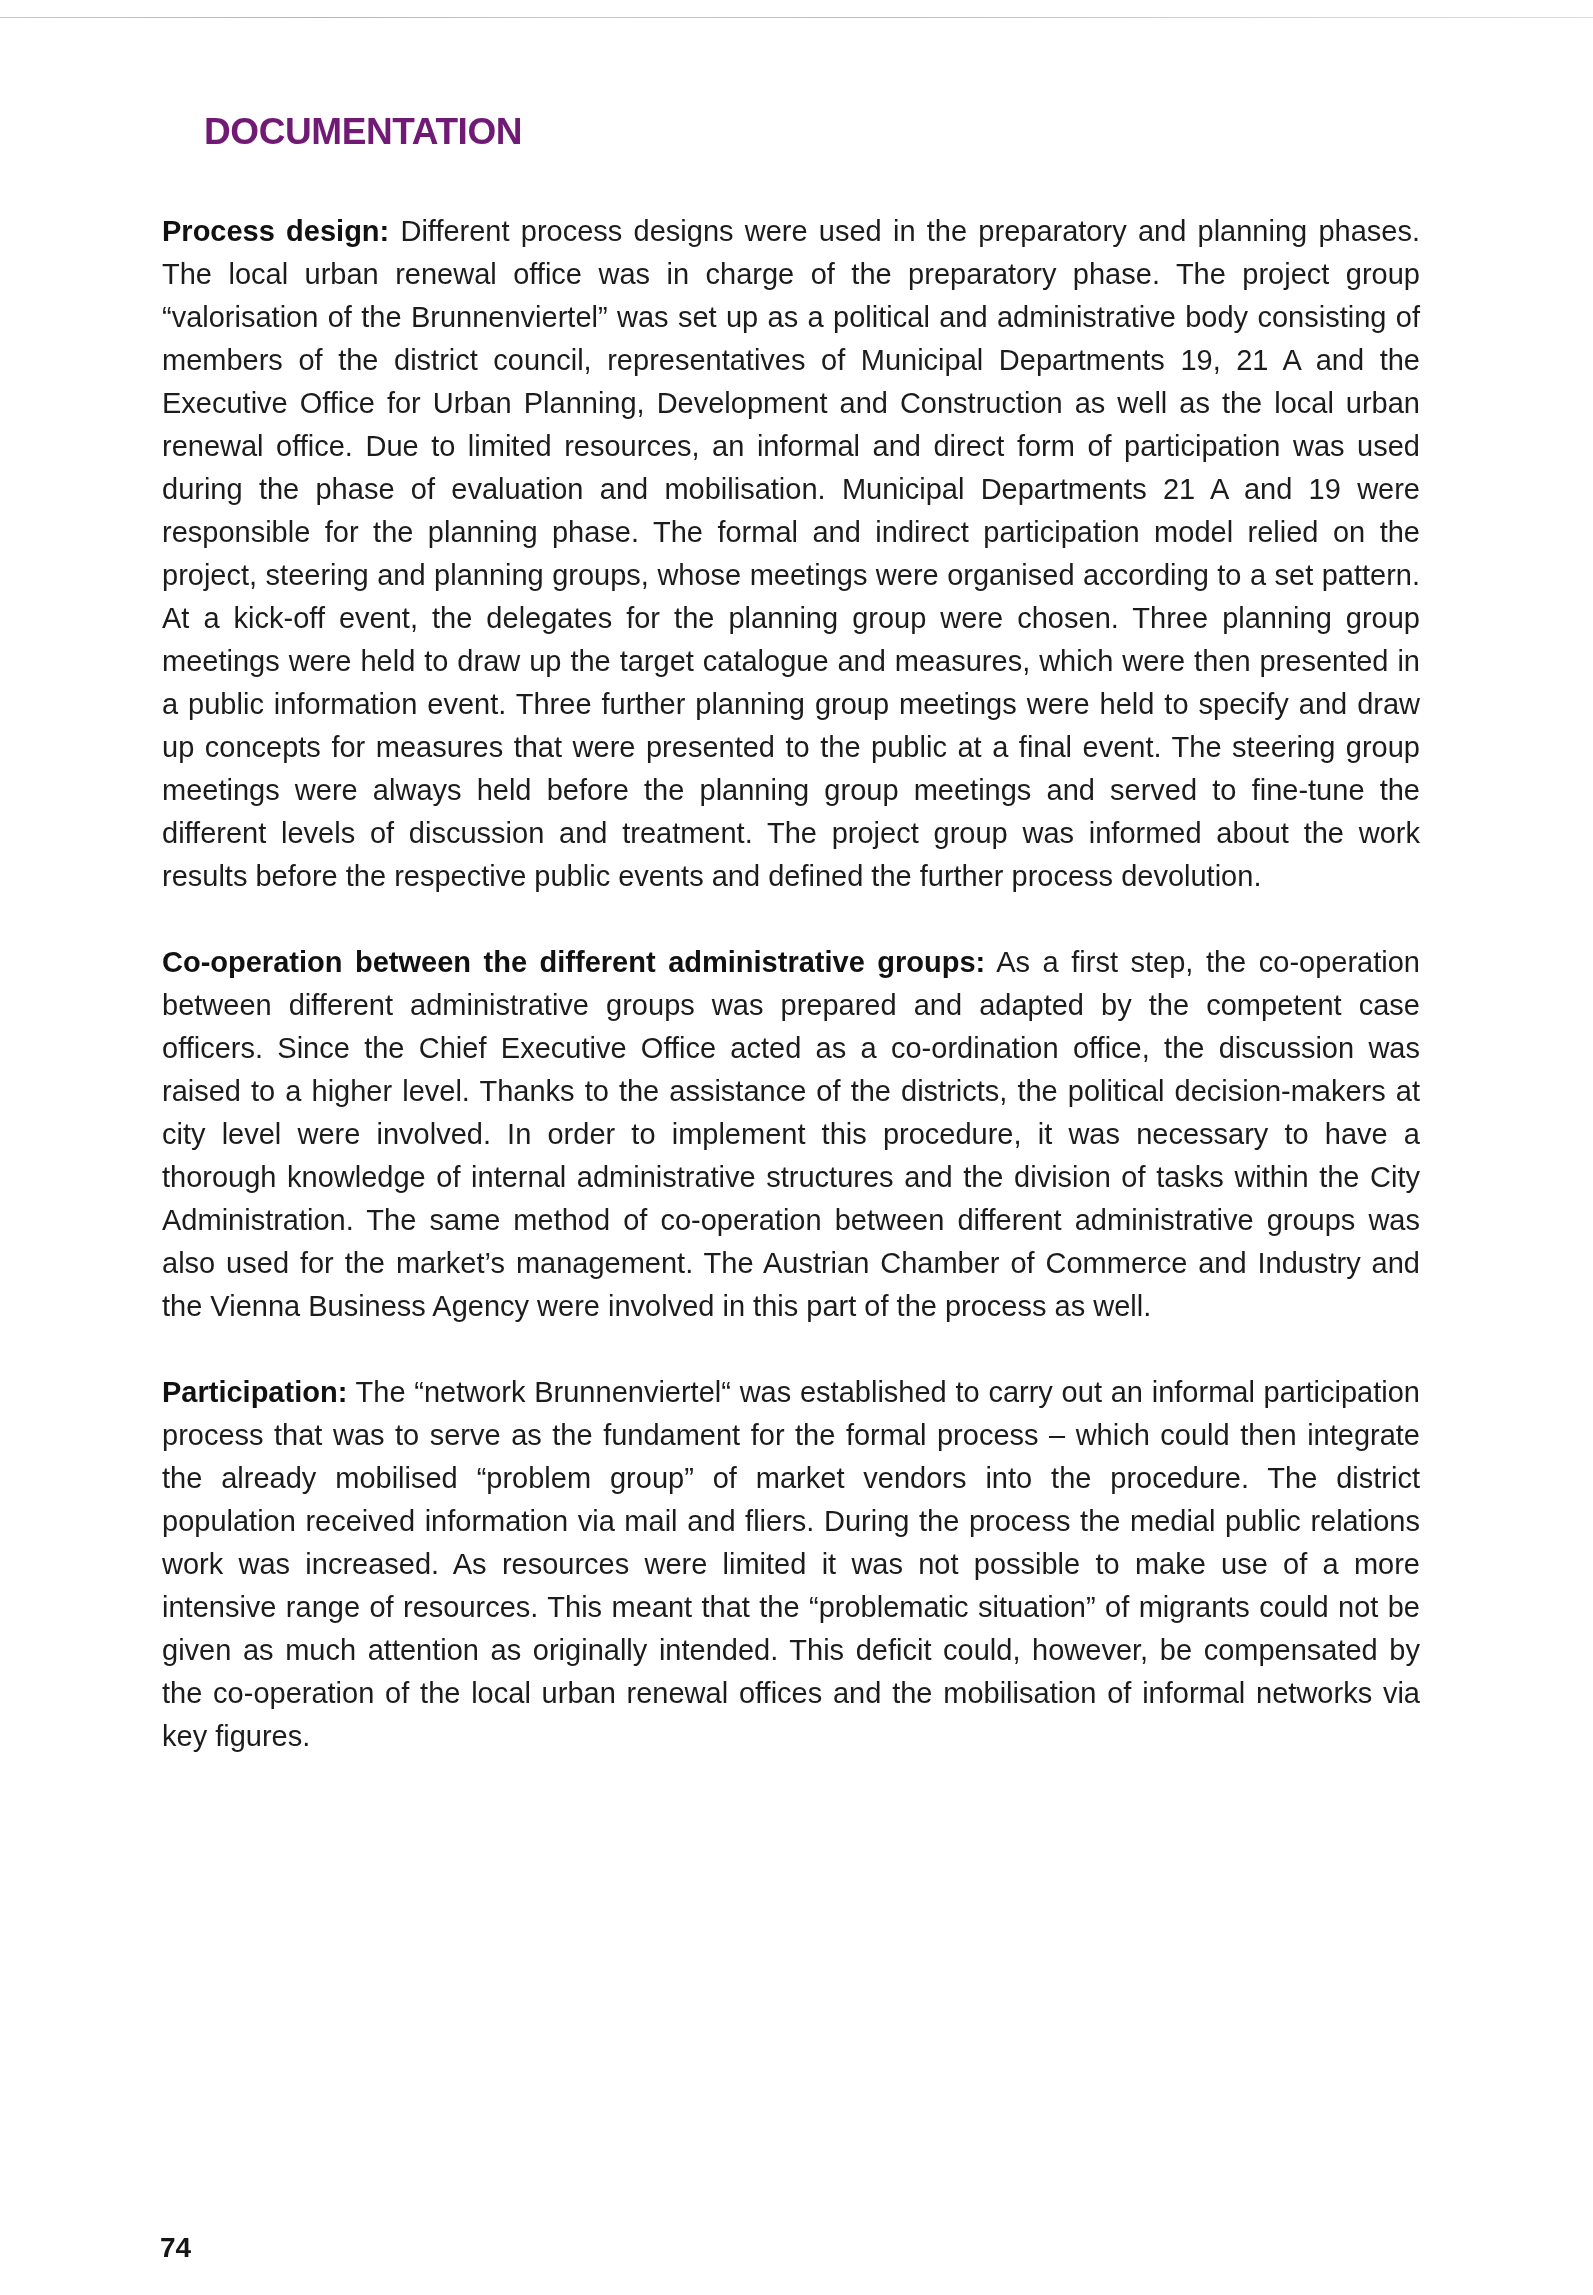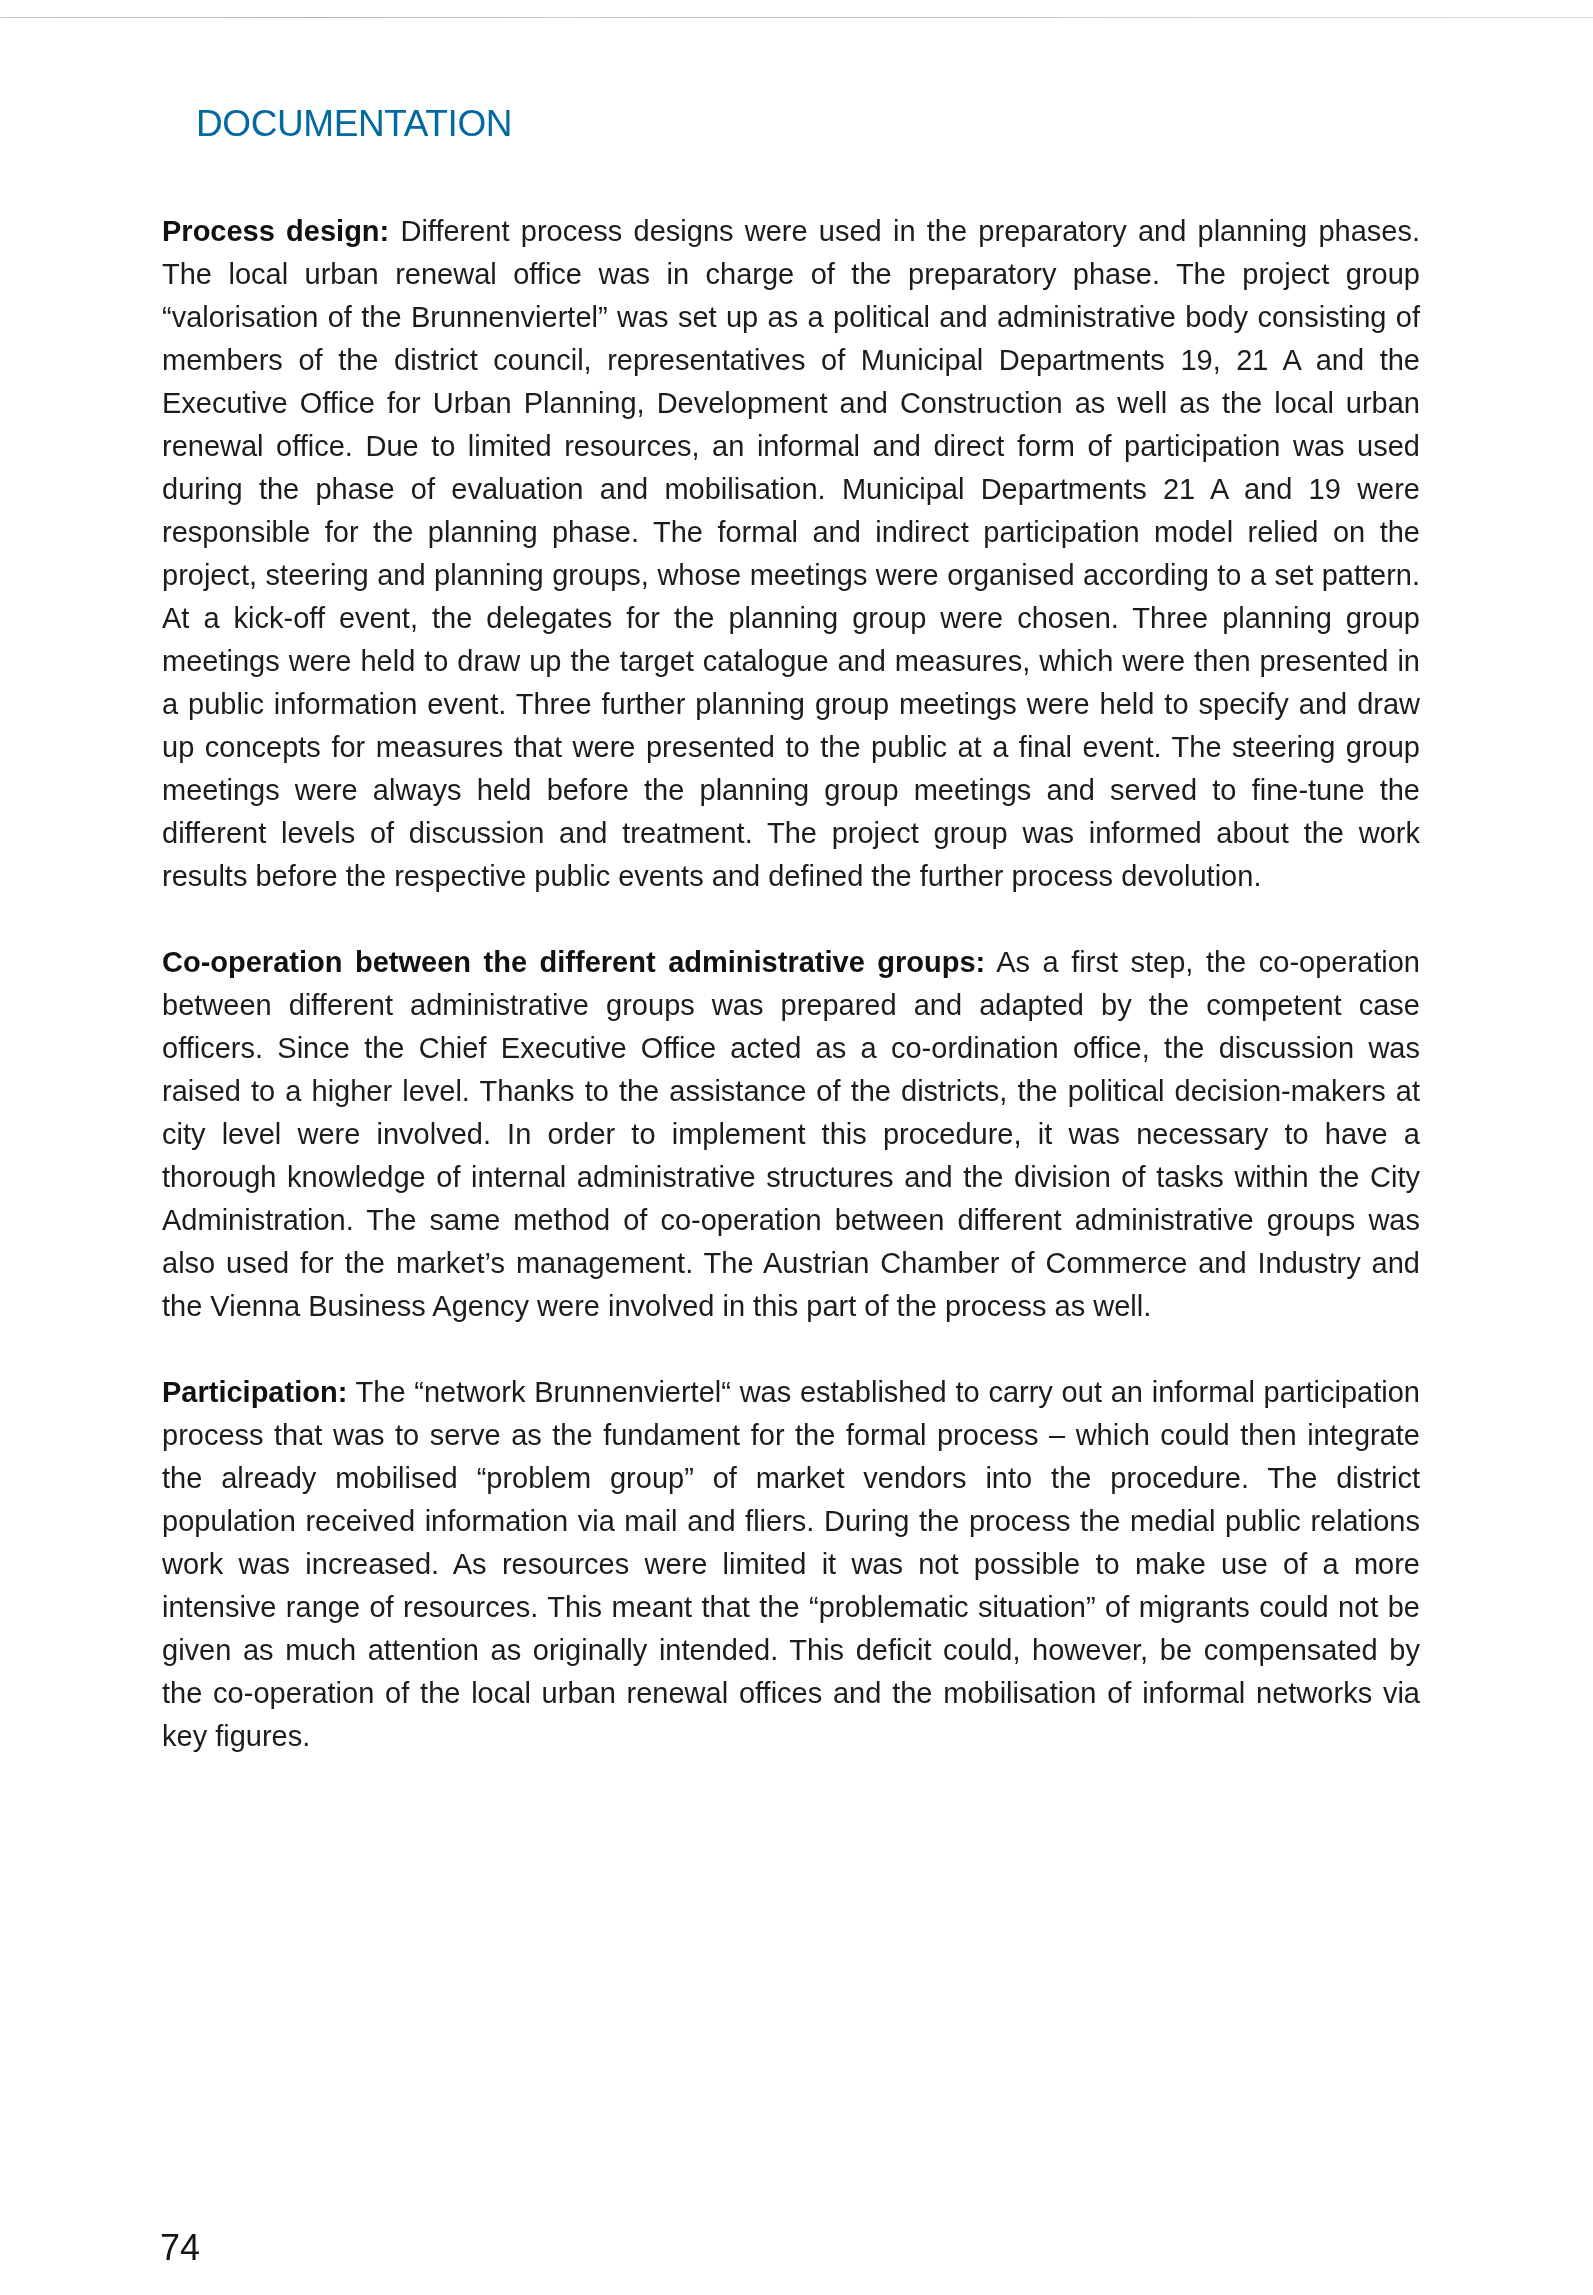--- a/index.html
+++ b/index.html
@@ -27,12 +27,12 @@
       position: absolute;
       left: 192px;
       top: 97px;
-      margin: 4px;
+      margin: 12px;
       font-size: 37px;
-      font-weight: 400;
+      font-weight: 700;
       letter-spacing: -0.4px;
       line-height: 45px;
-      color: #0369a1;
+      color: #701a75;
     }
     .content {
       position: absolute;

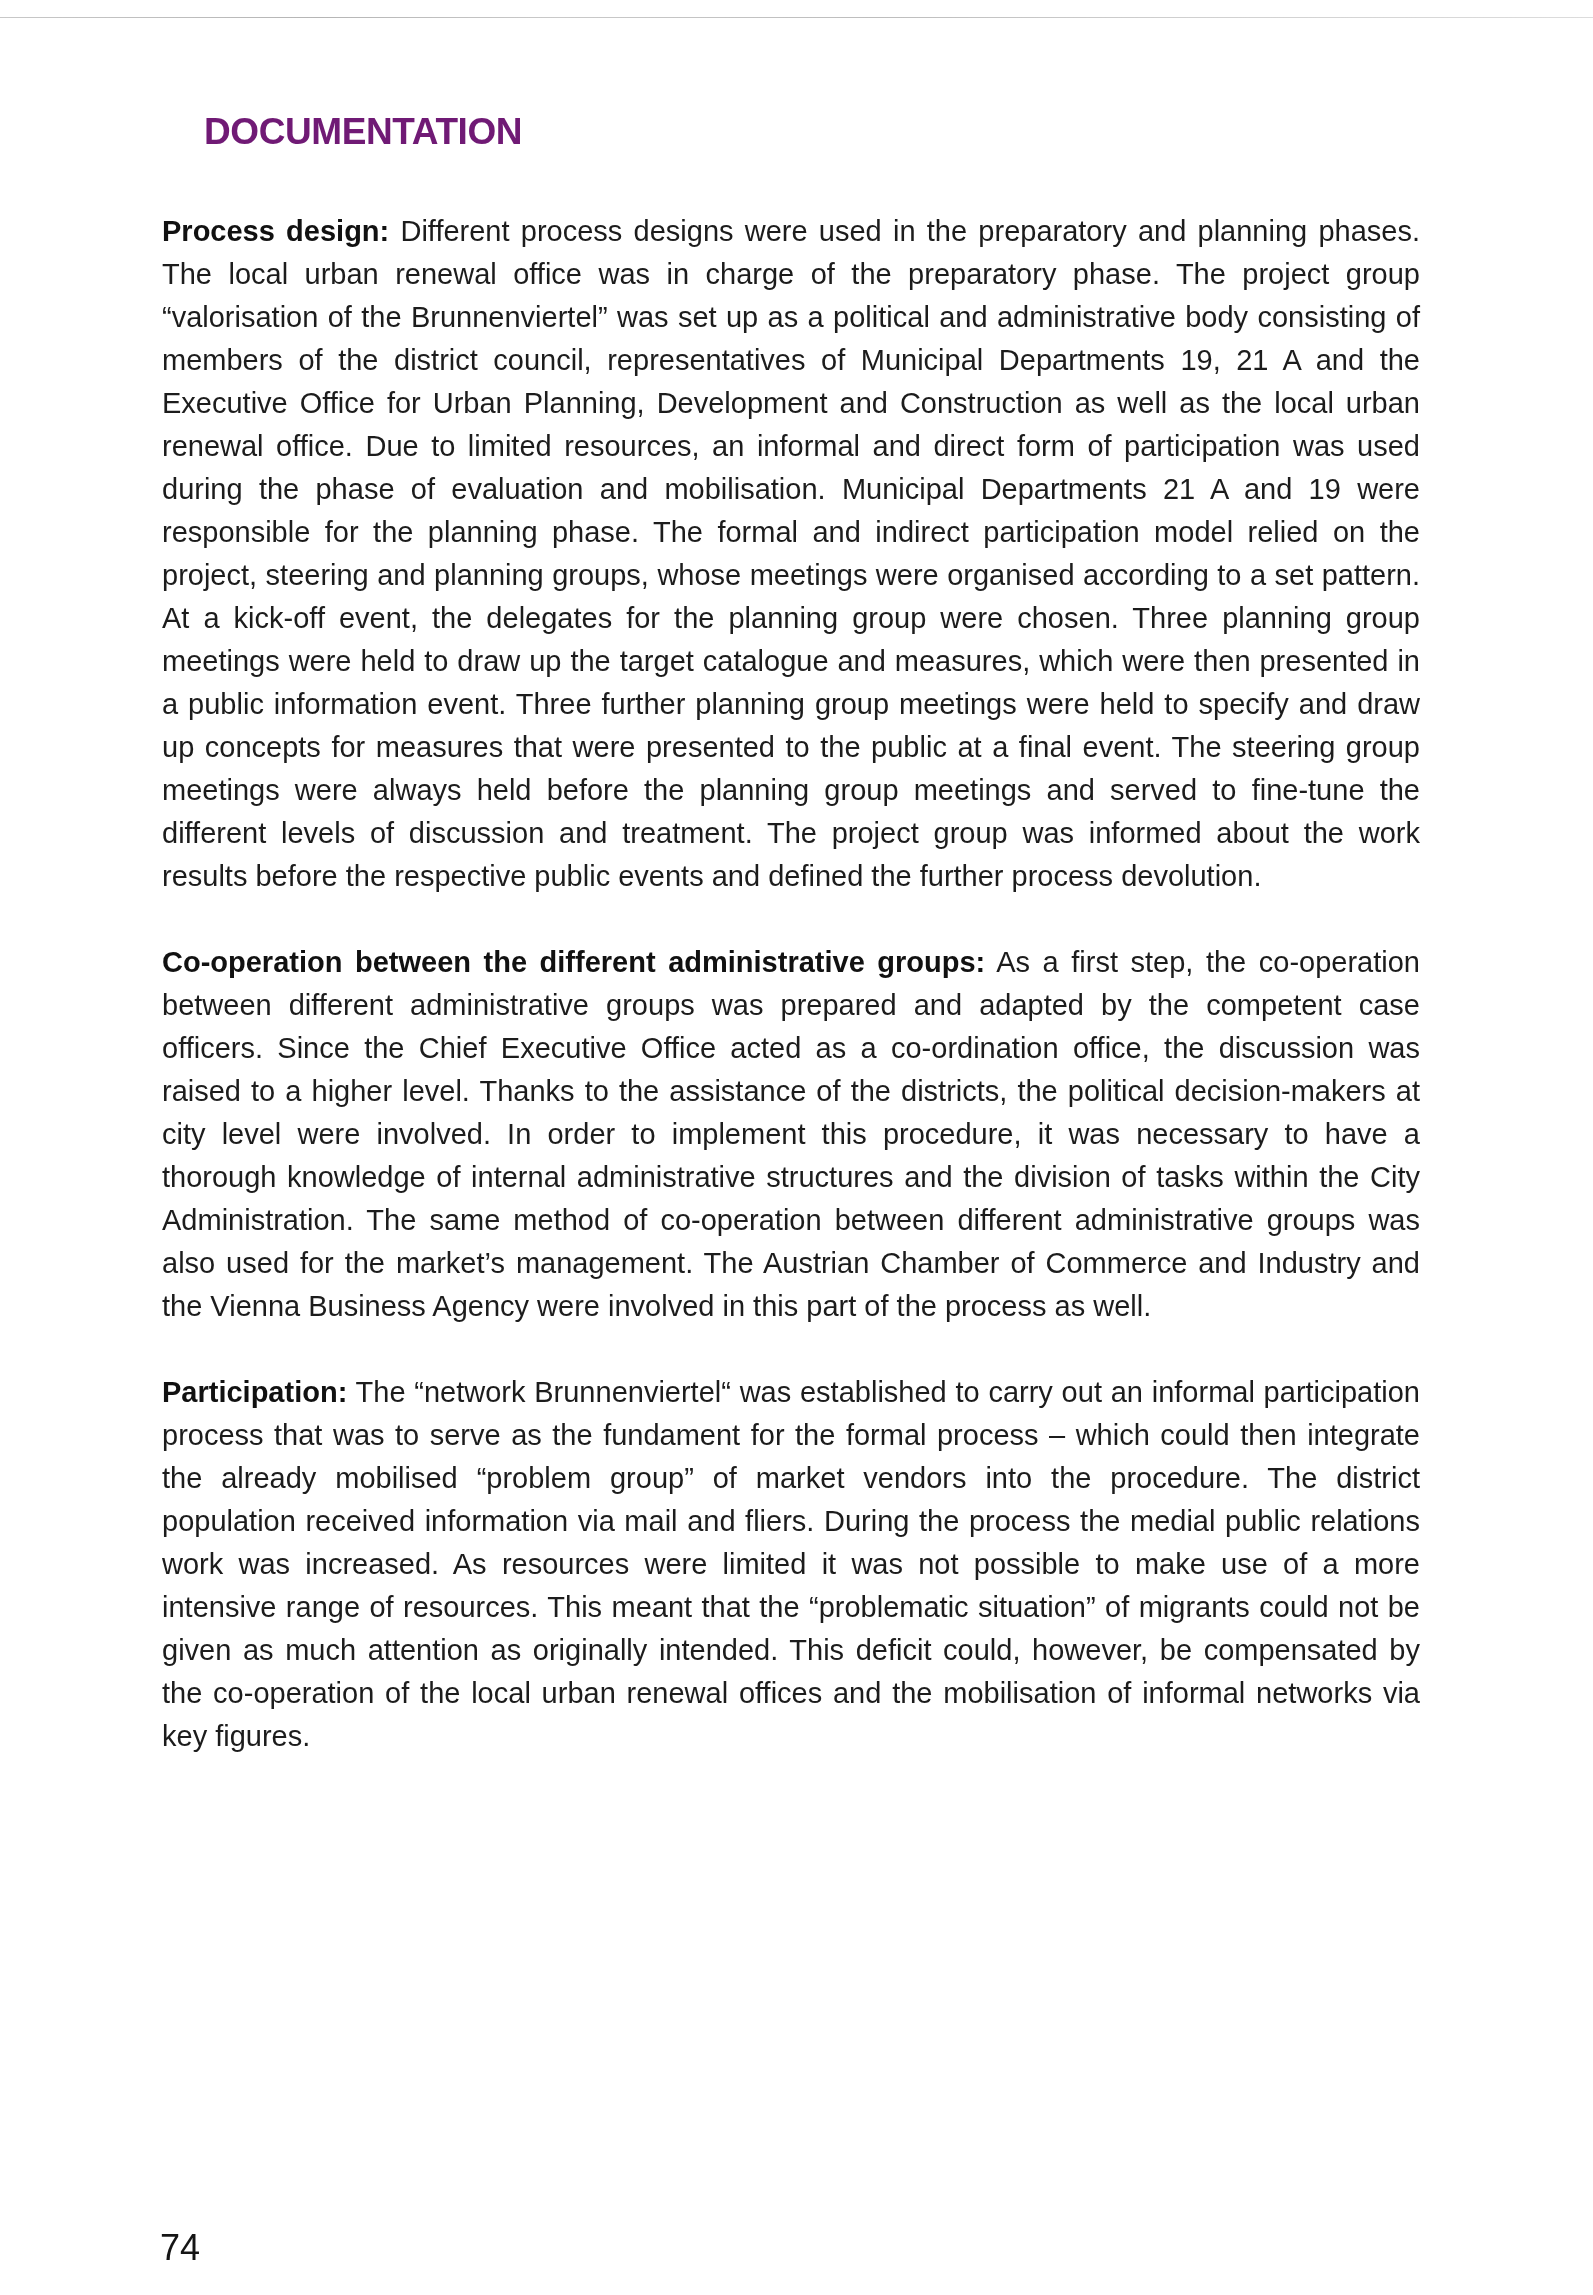--- a/index.html
+++ b/index.html
@@ -55,8 +55,8 @@
       position: absolute;
       left: 160px;
       top: 2229px;
-      font-size: 36px;
-      font-weight: 400;
+      font-size: 28px;
+      font-weight: 700;
       line-height: 38px;
       color: #151515;
     }

